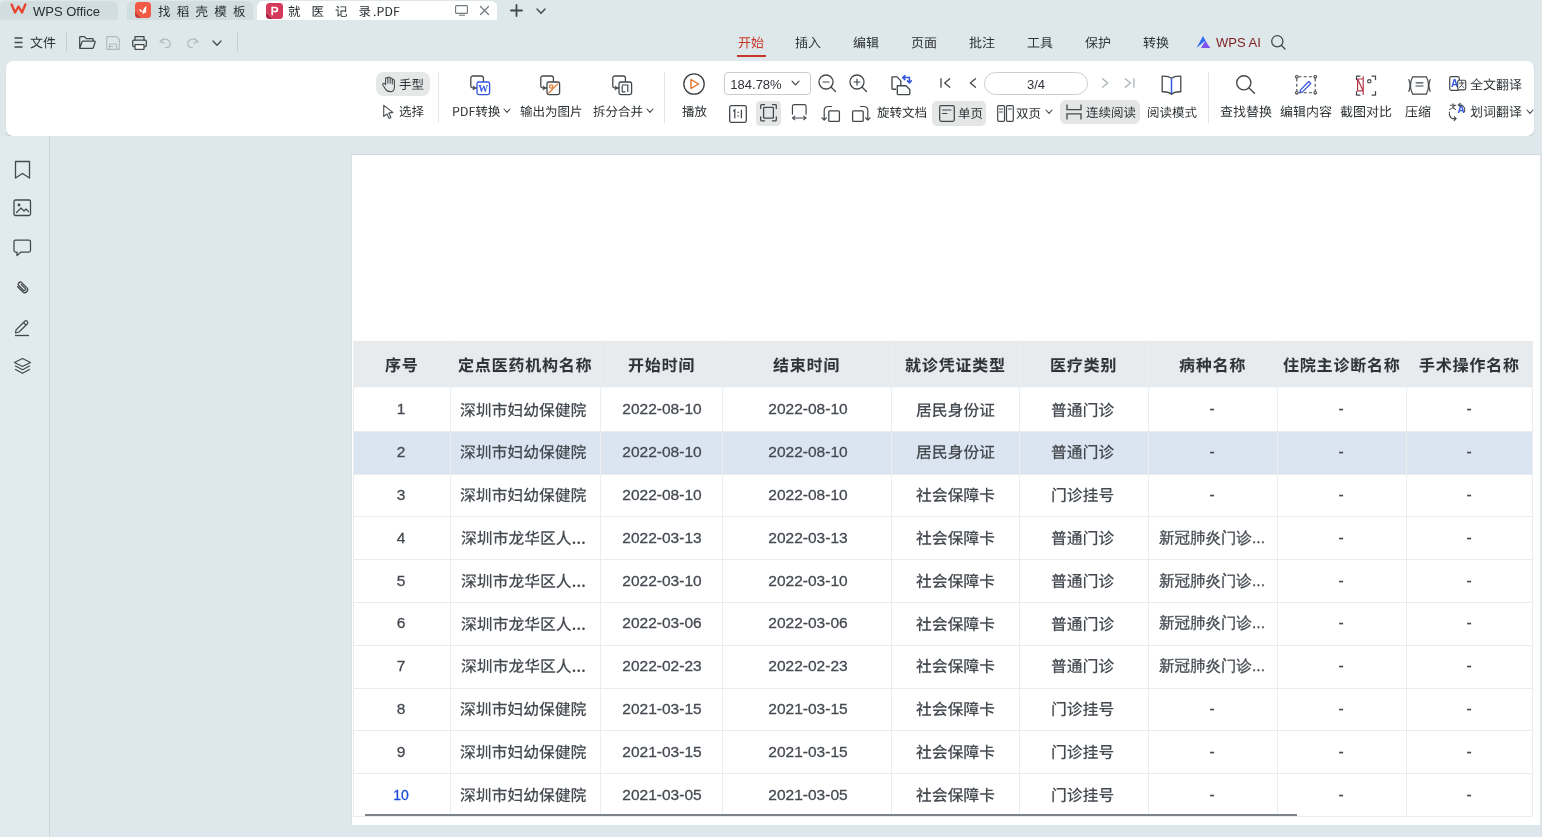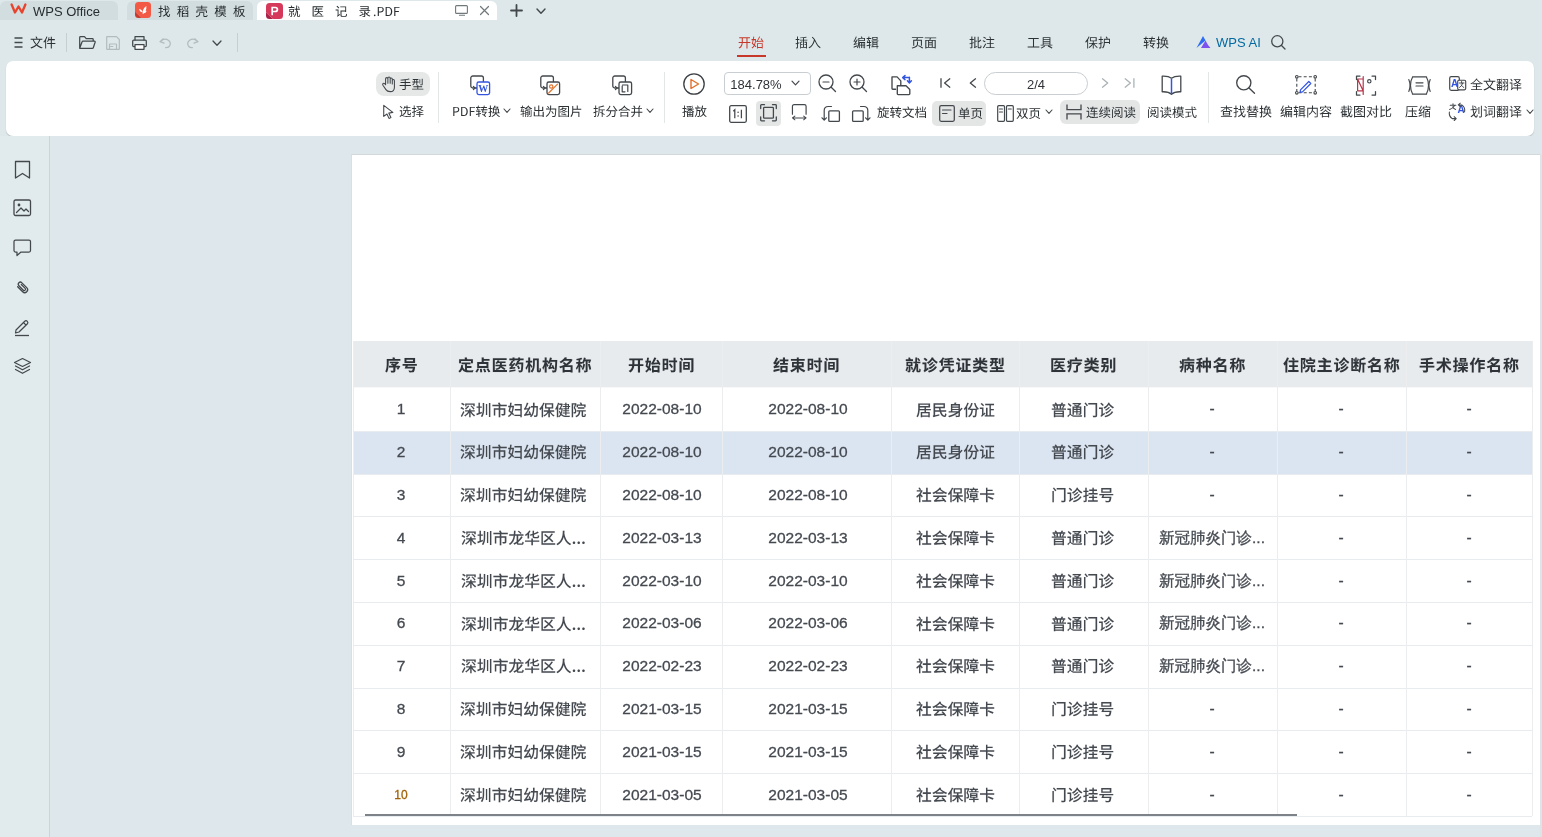--- a/index.html
+++ b/index.html
@@ -496,7 +496,7 @@
       <path d="M0.5 13 L7 1 L9.5 5.5 Z" fill="#2f6ef2"></path>
       <path d="M9.5 5.5 L12 10 L14.5 13 L5 13 Z" fill="#7c53ee"></path>
     </svg>
-    <div class="ht" style="left:1216.0px;top:42.0px;transform:translateY(-50%);font-size:13.0px;color:#0369a1;font-weight:400;letter-spacing:0">WPS AI</div>
+    <div class="ht" style="left:1216.0px;top:42.0px;transform:translateY(-50%);font-size:13.0px;color:#7f1d1d;font-weight:400;letter-spacing:0">WPS AI</div>
     <svg class="i" style="left:1271px;top:35px" width="15" height="15" viewBox="0 0 15 15">
       <circle cx="6.3" cy="6.3" r="5.6" fill="none" stroke="#43484c" stroke-width="1.3" stroke-linecap="round" stroke-linejoin="round"></circle>
       <path d="M10.5 10.5 L14 14" fill="none" stroke="#43484c" stroke-width="1.3" stroke-linecap="round" stroke-linejoin="round"></path>

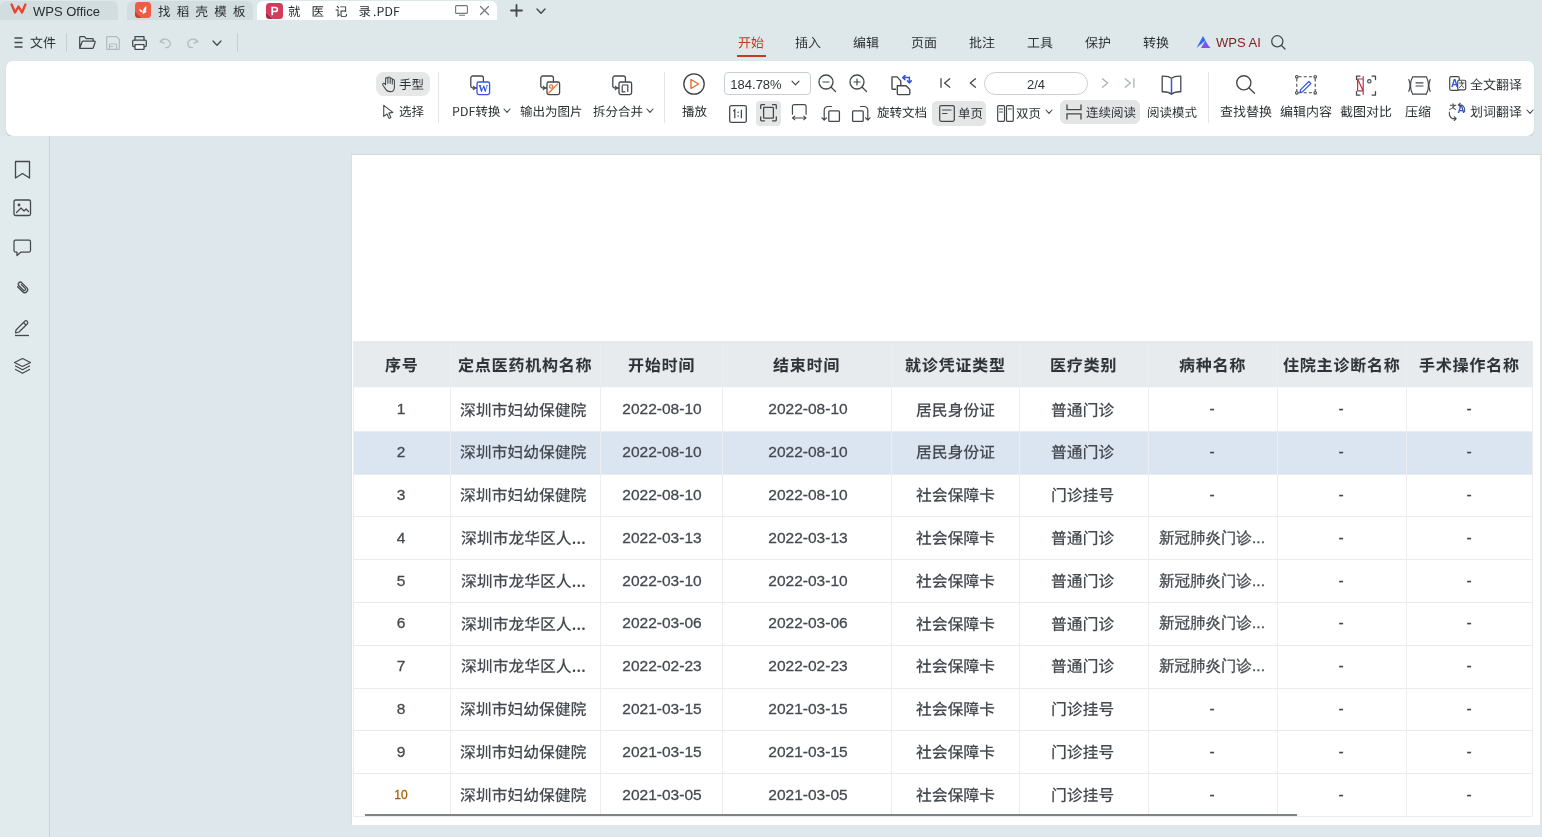--- a/index.html
+++ b/index.html
@@ -612,7 +612,7 @@
       <path d="M7.5 0.8 L2.3 5 L7.5 9.2" fill="none" stroke="#43484c" stroke-width="1.3" stroke-linecap="round" stroke-linejoin="round"></path>
     </svg>
     <div style="position:absolute;left:984px;top:72px;width:104px;height:23px;background:#fff;border:1px solid #c9ced2;border-radius:11.5px;box-sizing:border-box"></div>
-    <div class="ht" style="left:1036.0px;top:83.5px;transform:translate(-50%,-50%);font-size:13.0px;color:#2f3338;font-weight:400;letter-spacing:0">2/4</div>
+    <div class="ht" style="left:1036.0px;top:83.5px;transform:translate(-50%,-50%);font-size:13.0px;color:#2f3338;font-weight:400;letter-spacing:0">3/4</div>
     <svg class="i" style="left:1101px;top:78px" width="9" height="10" viewBox="0 0 9 10">
       <path d="M1.5 0.8 L6.7 5 L1.5 9.2" fill="none" stroke="#aab2b6" stroke-width="1.3" stroke-linecap="round" stroke-linejoin="round"></path>
     </svg>

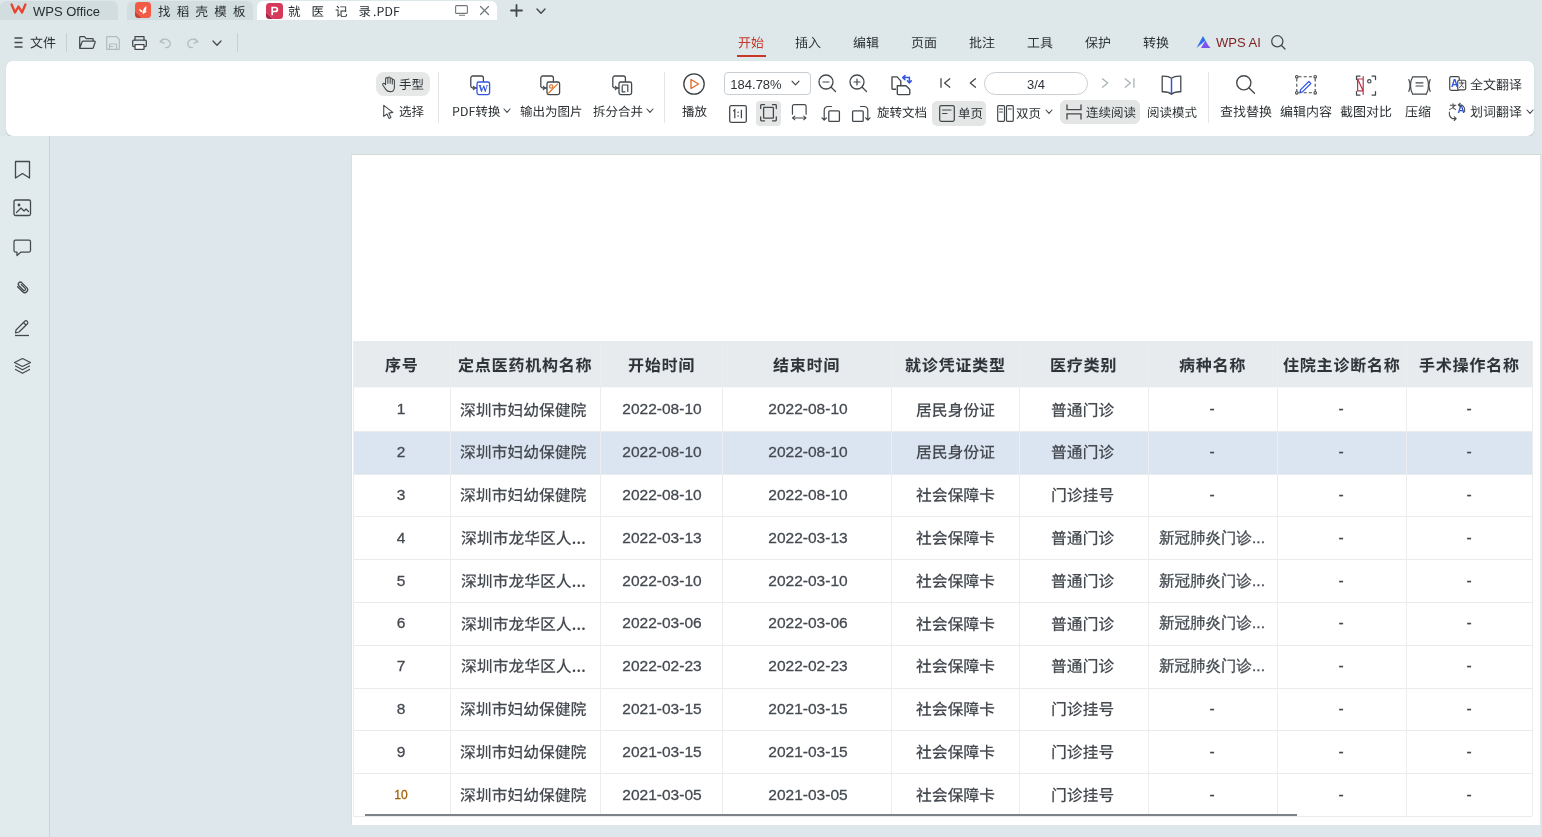--- a/index.html
+++ b/index.html
@@ -921,7 +921,7 @@
     <div class="ht hb" style="left:1212.0px;top:751.8px;transform:translate(-50%,-50%);font-size:15.5px;color:#454a51;font-weight:400;letter-spacing:0">-</div>
     <div class="ht hb" style="left:1341.0px;top:751.8px;transform:translate(-50%,-50%);font-size:15.5px;color:#454a51;font-weight:400;letter-spacing:0">-</div>
     <div class="ht hb" style="left:1469.0px;top:751.8px;transform:translate(-50%,-50%);font-size:15.5px;color:#454a51;font-weight:400;letter-spacing:0">-</div>
-    <div class="ht hb" style="left:401.0px;top:794.6px;transform:translate(-50%,-50%);font-size:12px;color:#a16207;font-weight:400;letter-spacing:0">10</div>
+    <div class="ht hb" style="left:401.0px;top:794.6px;transform:translate(-50%,-50%);font-size:14px;color:#1d4ed8;font-weight:400;letter-spacing:0">10</div>
     <svg class="t tb" style="left:459.8px;top:786.7px;color:#454a51" width="126.40" height="15.80" viewBox="0 -88 800 100">
       <use href="#s149"></use>
     </svg>

